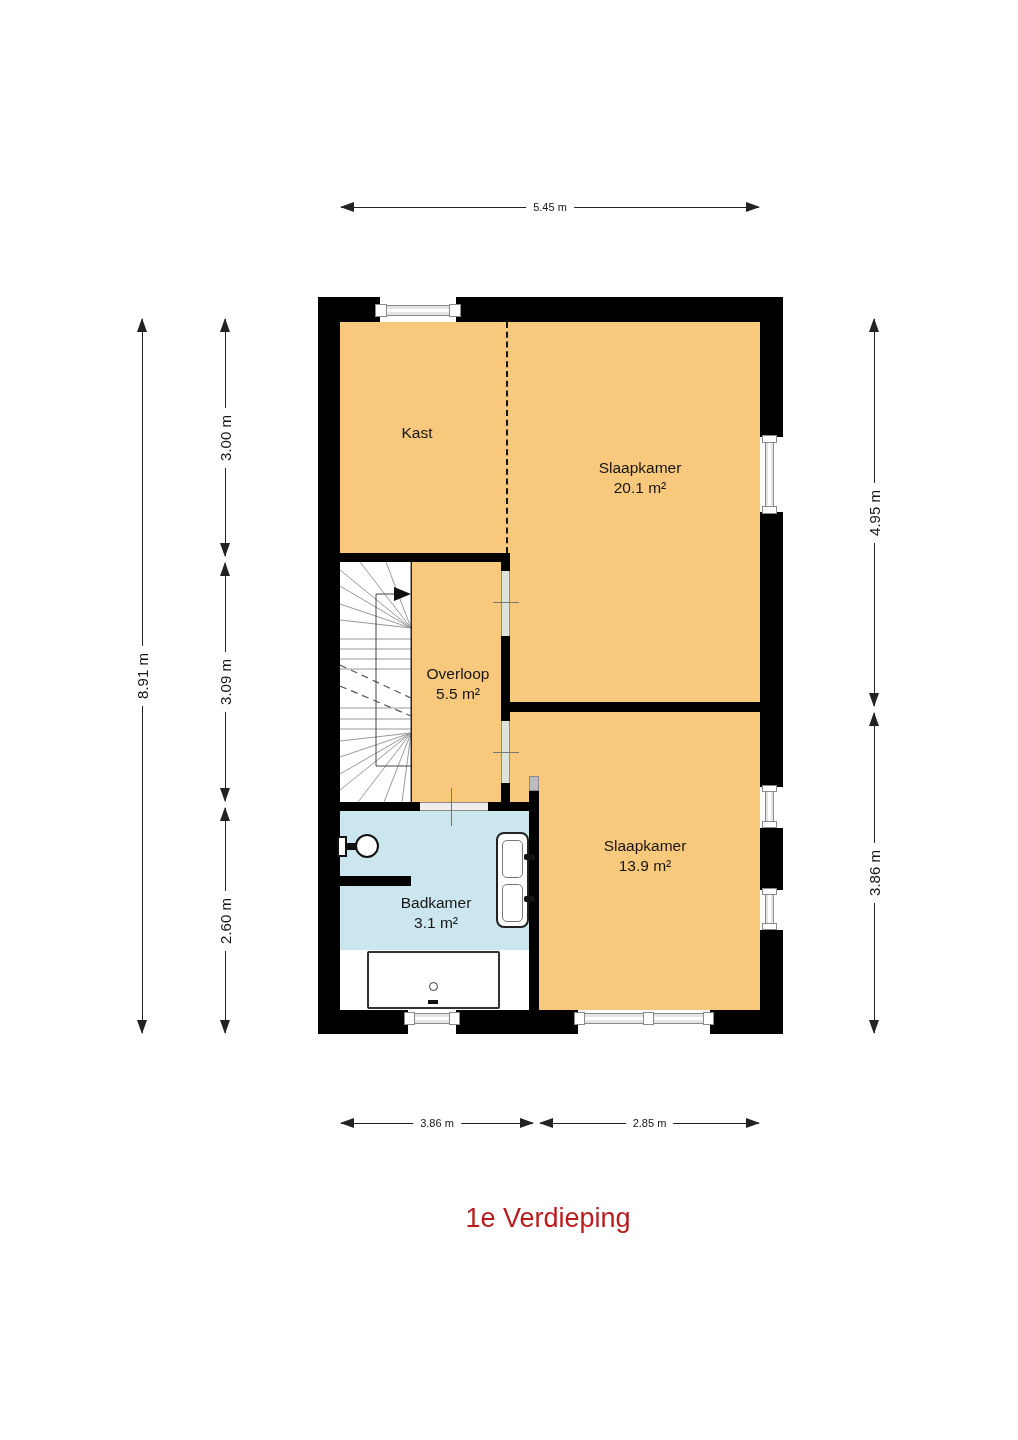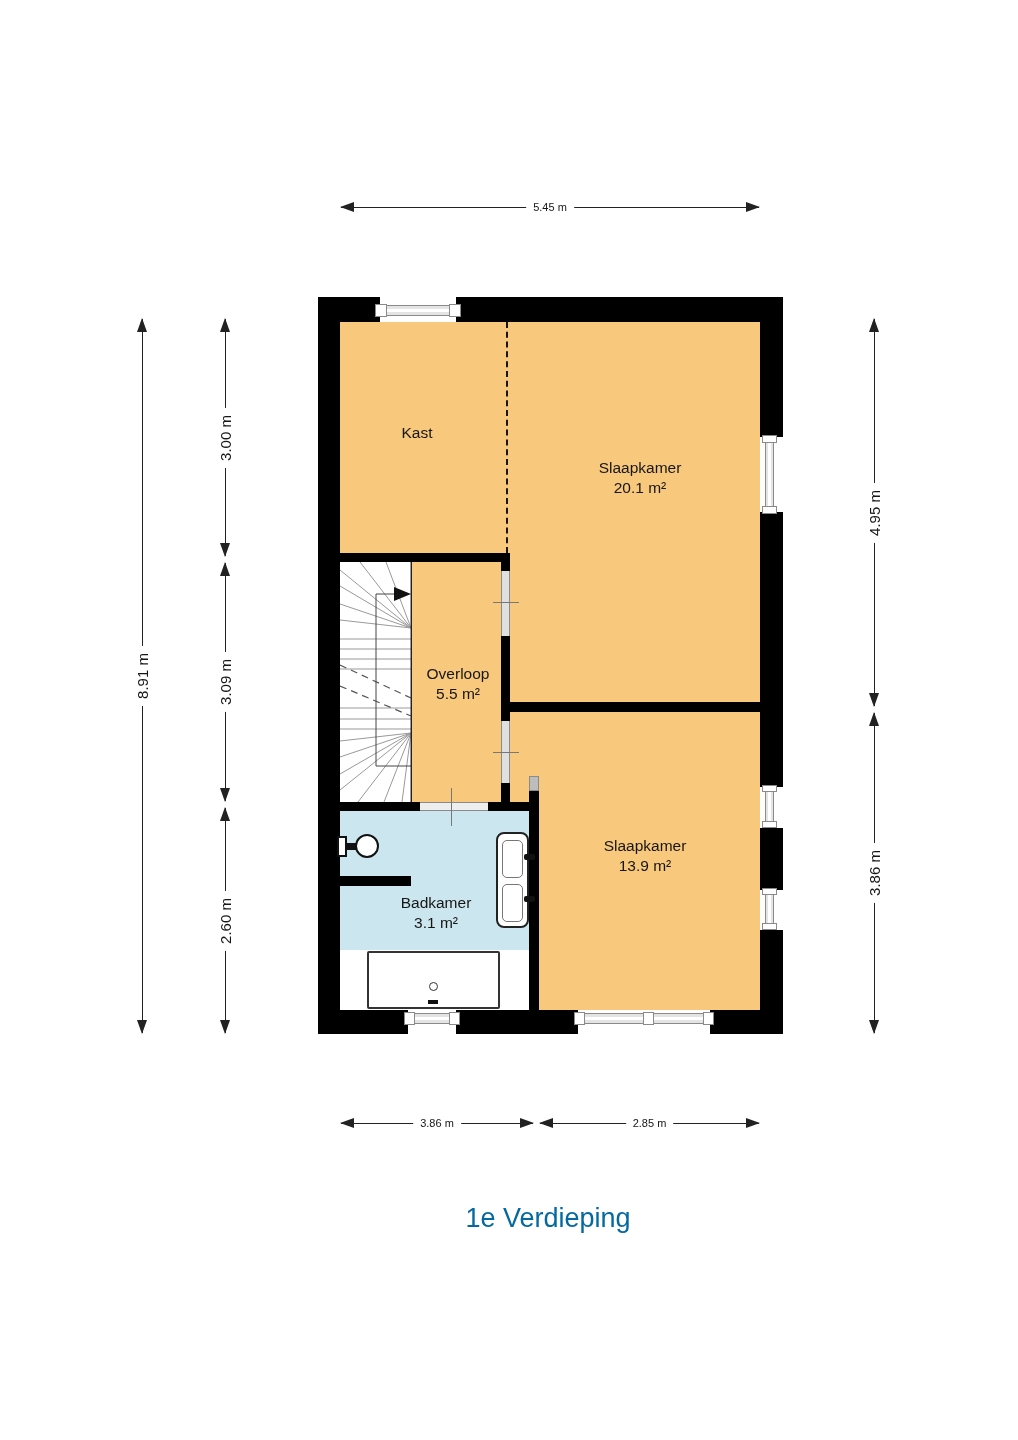--- a/index.html
+++ b/index.html
@@ -47,7 +47,7 @@
   .fixture{position:absolute;background:#fff;box-sizing:border-box;}
   .title{
     position:absolute;left:348px;top:1203px;width:400px;text-align:center;
-    font-size:27px;color:#0369a1;
+    font-size:27px;color:#b91c1c;
   }
 </style>
 </head>

